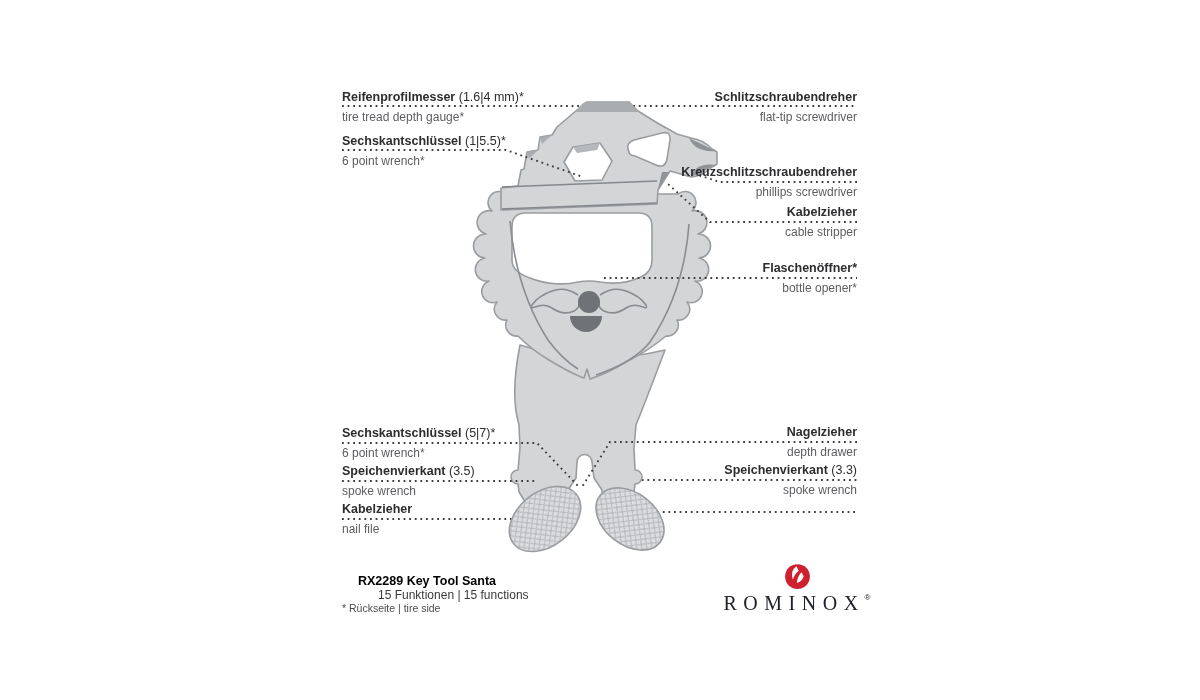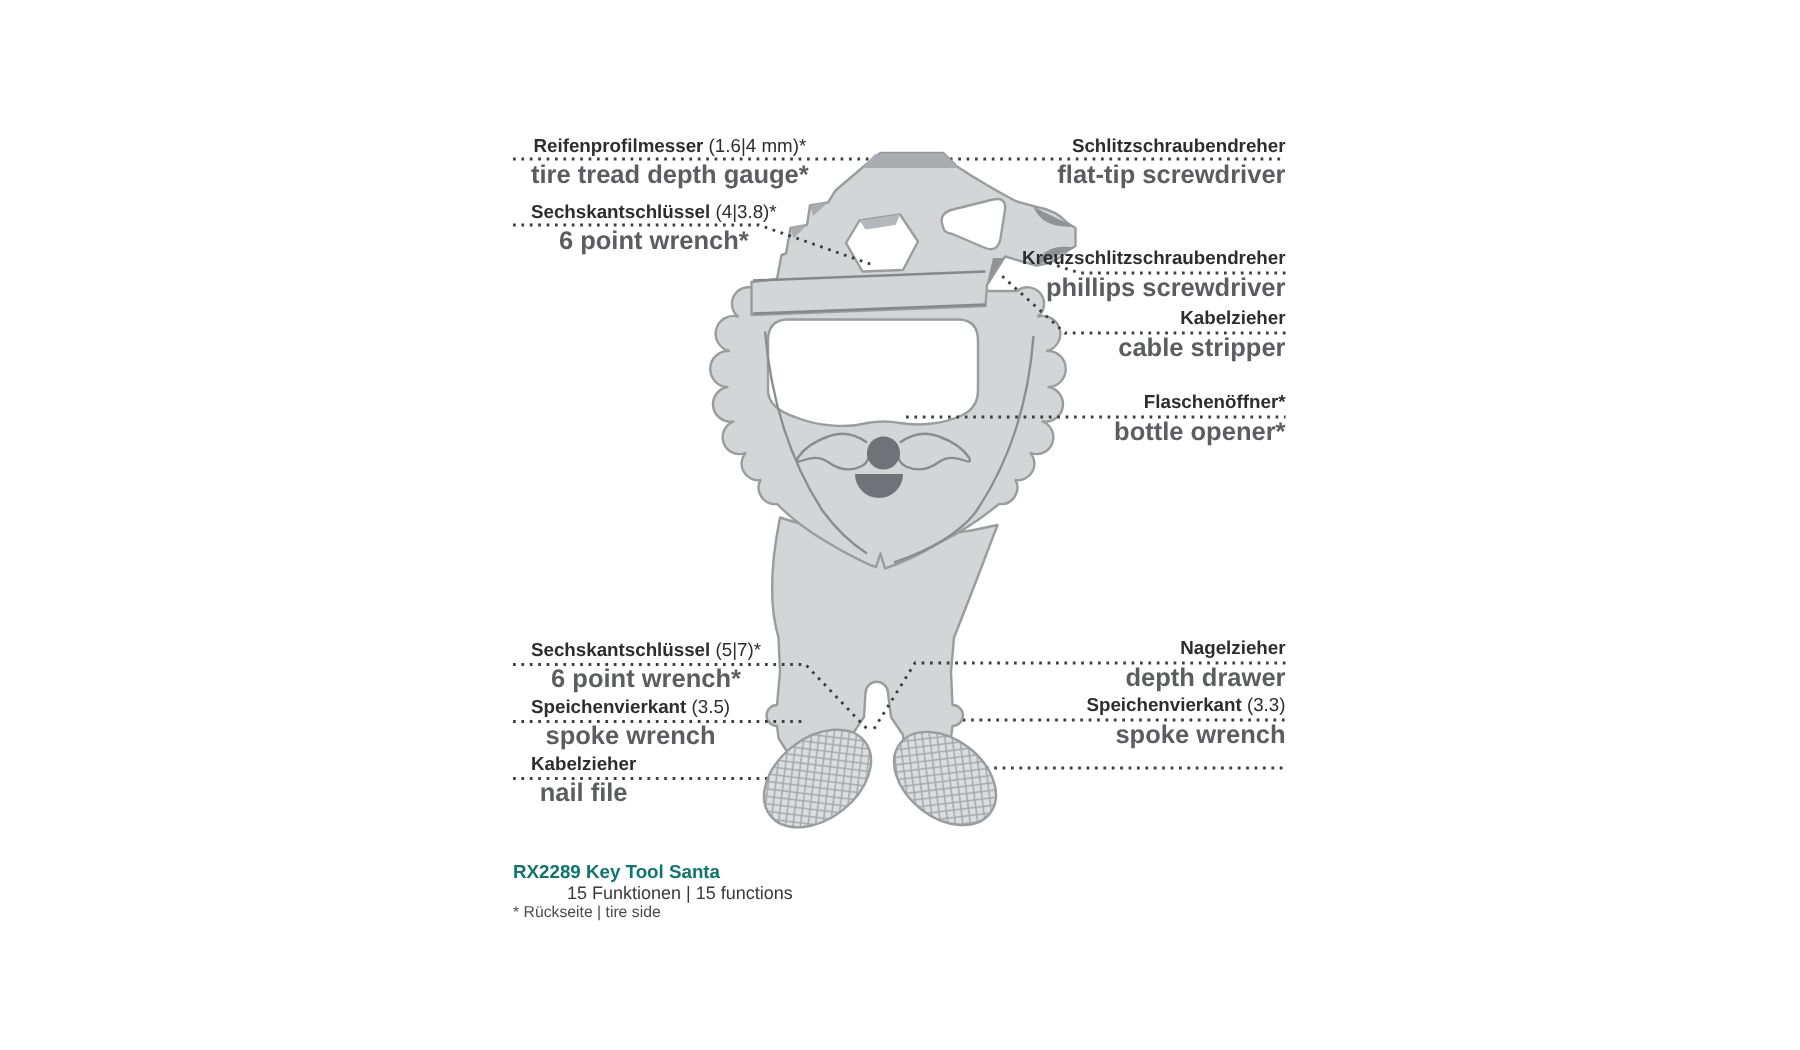--- a/index.html
+++ b/index.html
@@ -7,7 +7,7 @@
          font-family:"Liberation Sans", sans-serif;}
   #toolsvg{position:absolute;left:0;top:0;}
   .lbl{position:absolute;white-space:nowrap;}
-  .lbl.left{left:354px;text-align:center;}
+  .lbl.left{left:342px;text-align:left;}
   .lbl.right{right:343px;text-align:right;}
   .de{font-size:12.5px;font-weight:700;color:#2d2d2f;line-height:15px;}
   .de .val{font-weight:400;}

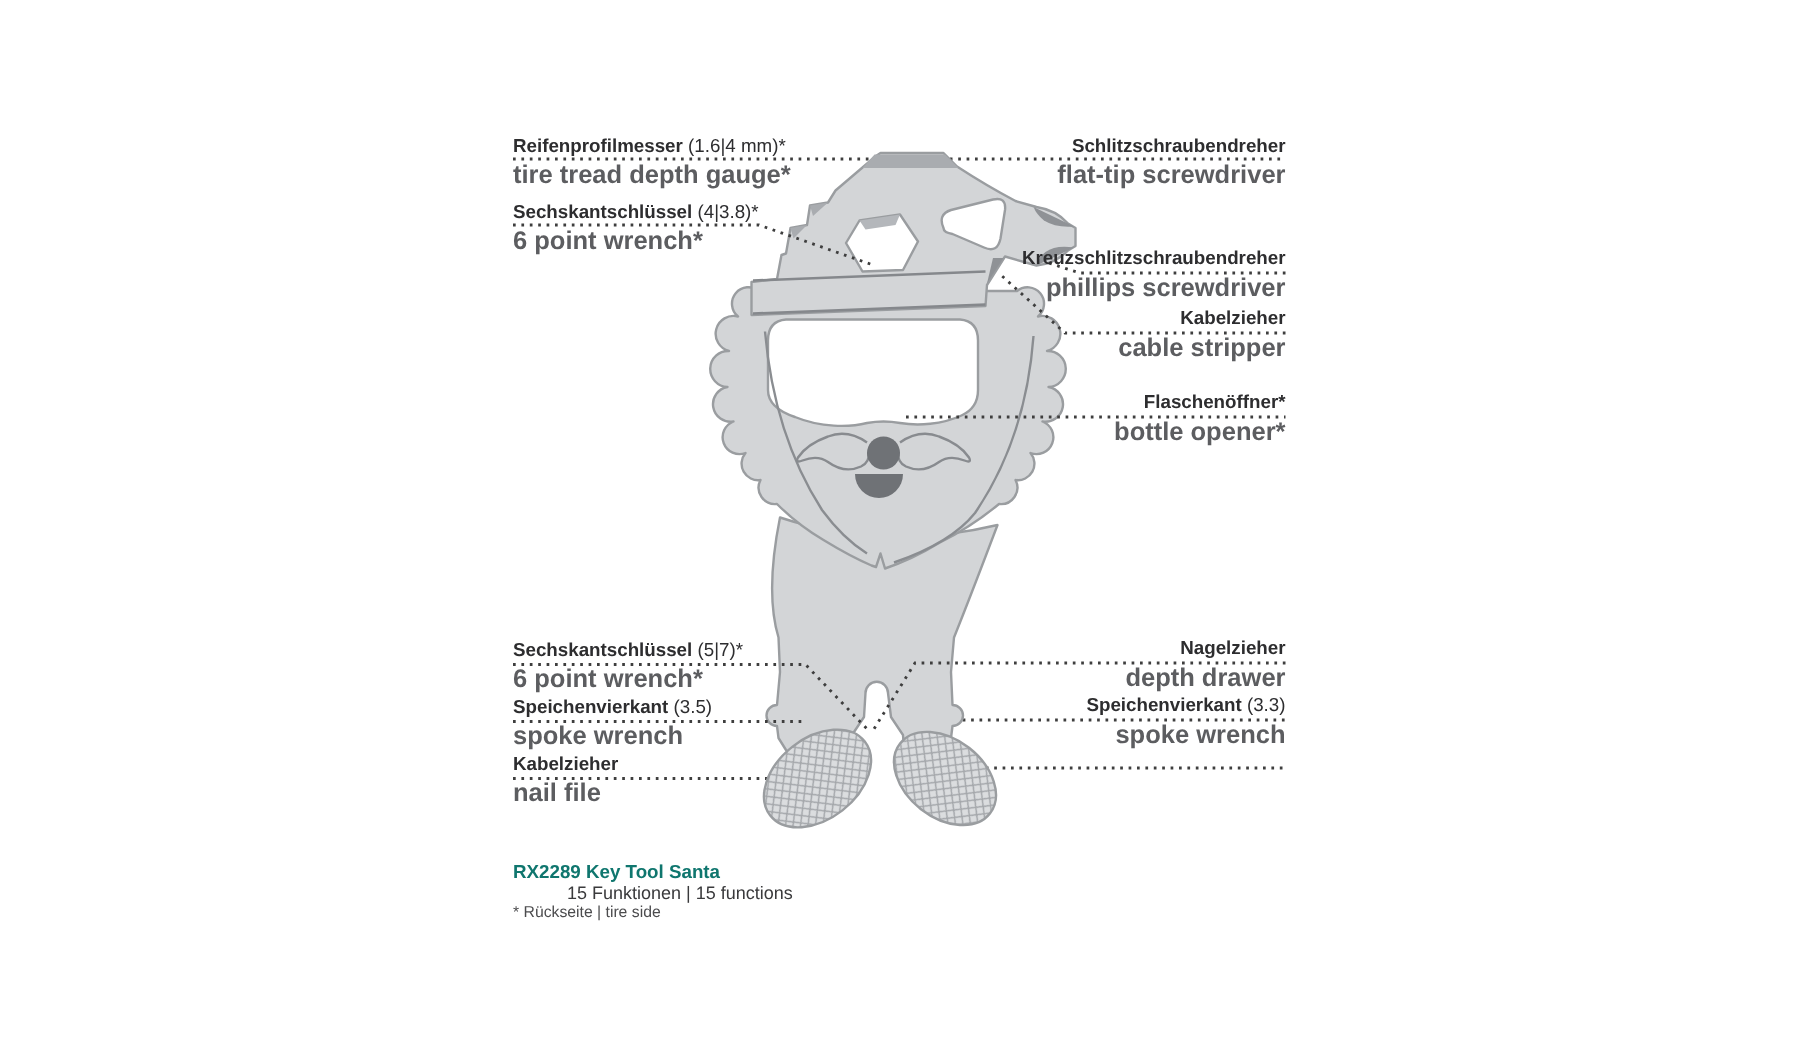--- a/index.html
+++ b/index.html
@@ -11,7 +11,7 @@
   .lbl.right{right:343px;text-align:right;}
   .de{font-size:12.5px;font-weight:700;color:#2d2d2f;line-height:15px;}
   .de .val{font-weight:400;}
-  .en{font-size:17px;font-weight:700;color:#5c5d60;line-height:12px;margin-top:6px;}
+  .en{font-size:12px;font-weight:400;color:#5c5d60;line-height:12px;margin-top:6px;}
   #product-info{position:absolute;left:342px;top:574px;}
   #product-info .title{font-size:12.5px;font-weight:700;color:#0f766e;line-height:14px;}
   #product-info .funcs{font-size:12px;color:#3a3a3c;line-height:14px;margin-left:36px;}

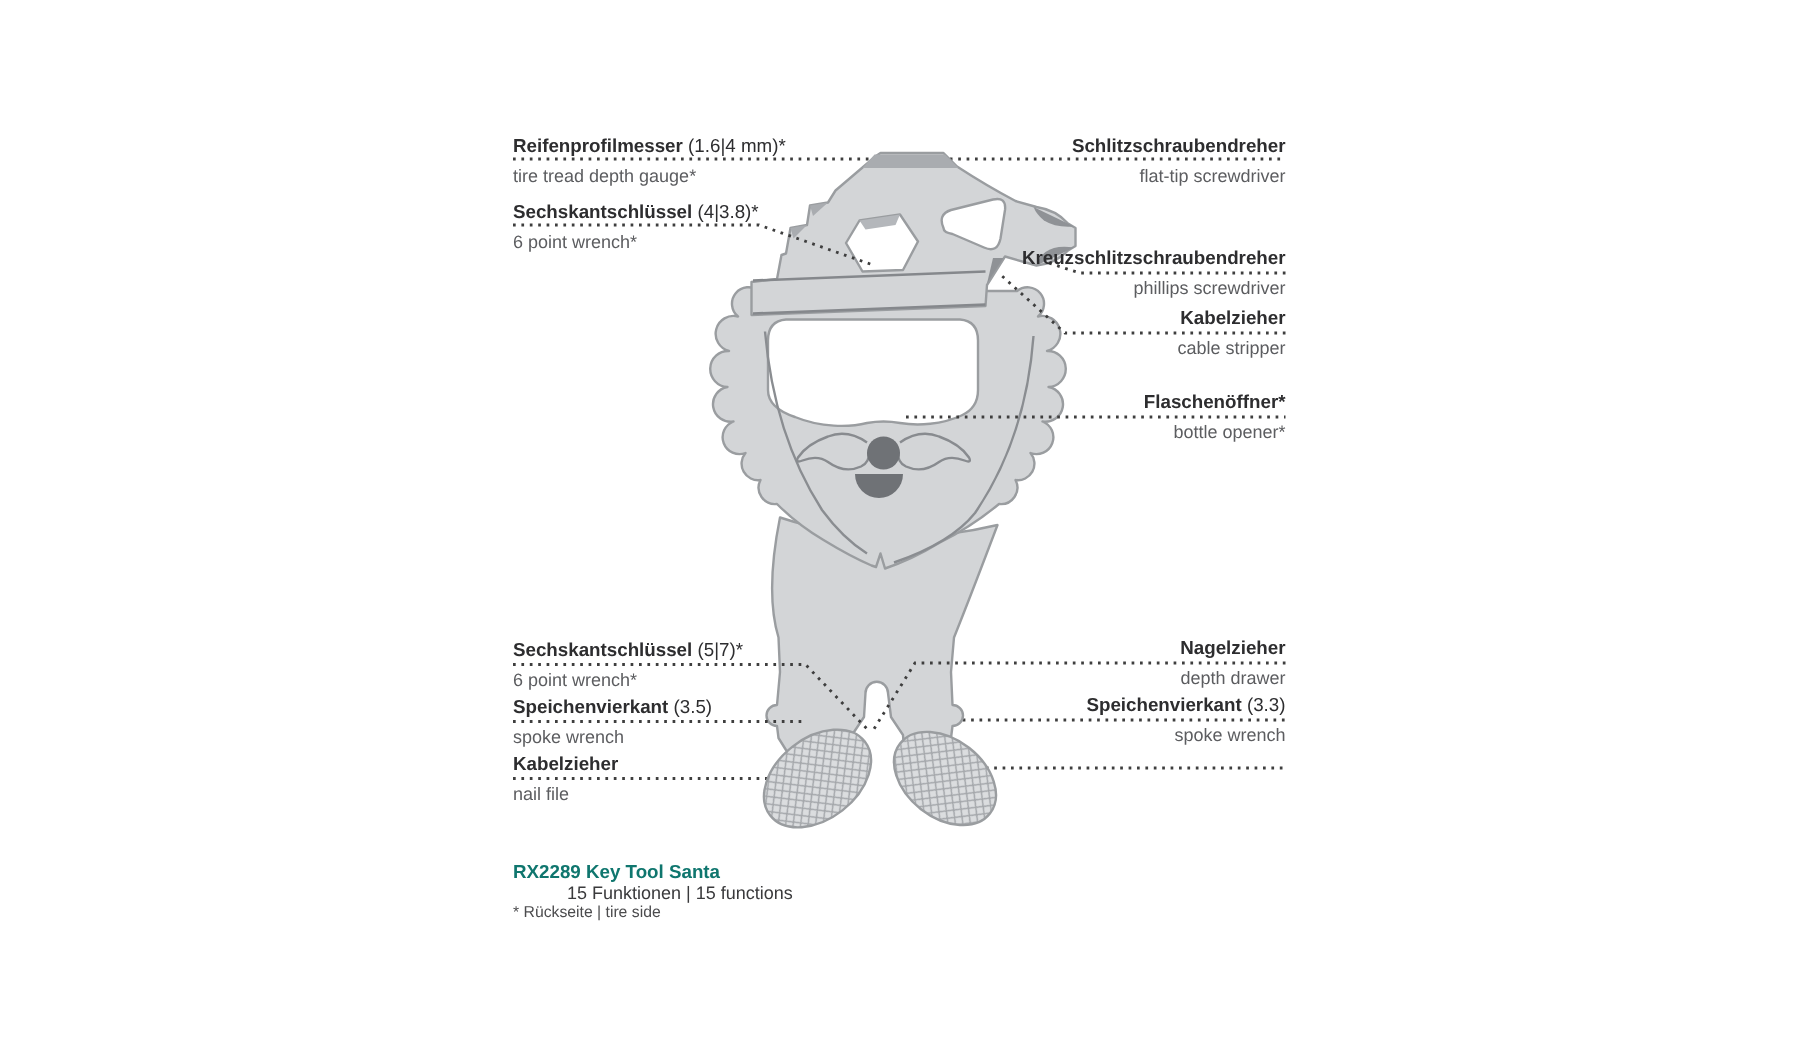--- a/index.html
+++ b/index.html
@@ -138,7 +138,7 @@
     <div class="en">tire tread depth gauge*</div>
   </div>
   <div class="lbl left" style="top:134px">
-    <div class="de"><span>Sechskantschlüssel</span> <span class="val">(4|3.8)*</span></div>
+    <div class="de"><span>Sechskantschlüssel</span> <span class="val">(1|5.5)*</span></div>
     <div class="en">6 point wrench*</div>
   </div>
   <div class="lbl left" style="top:426px">

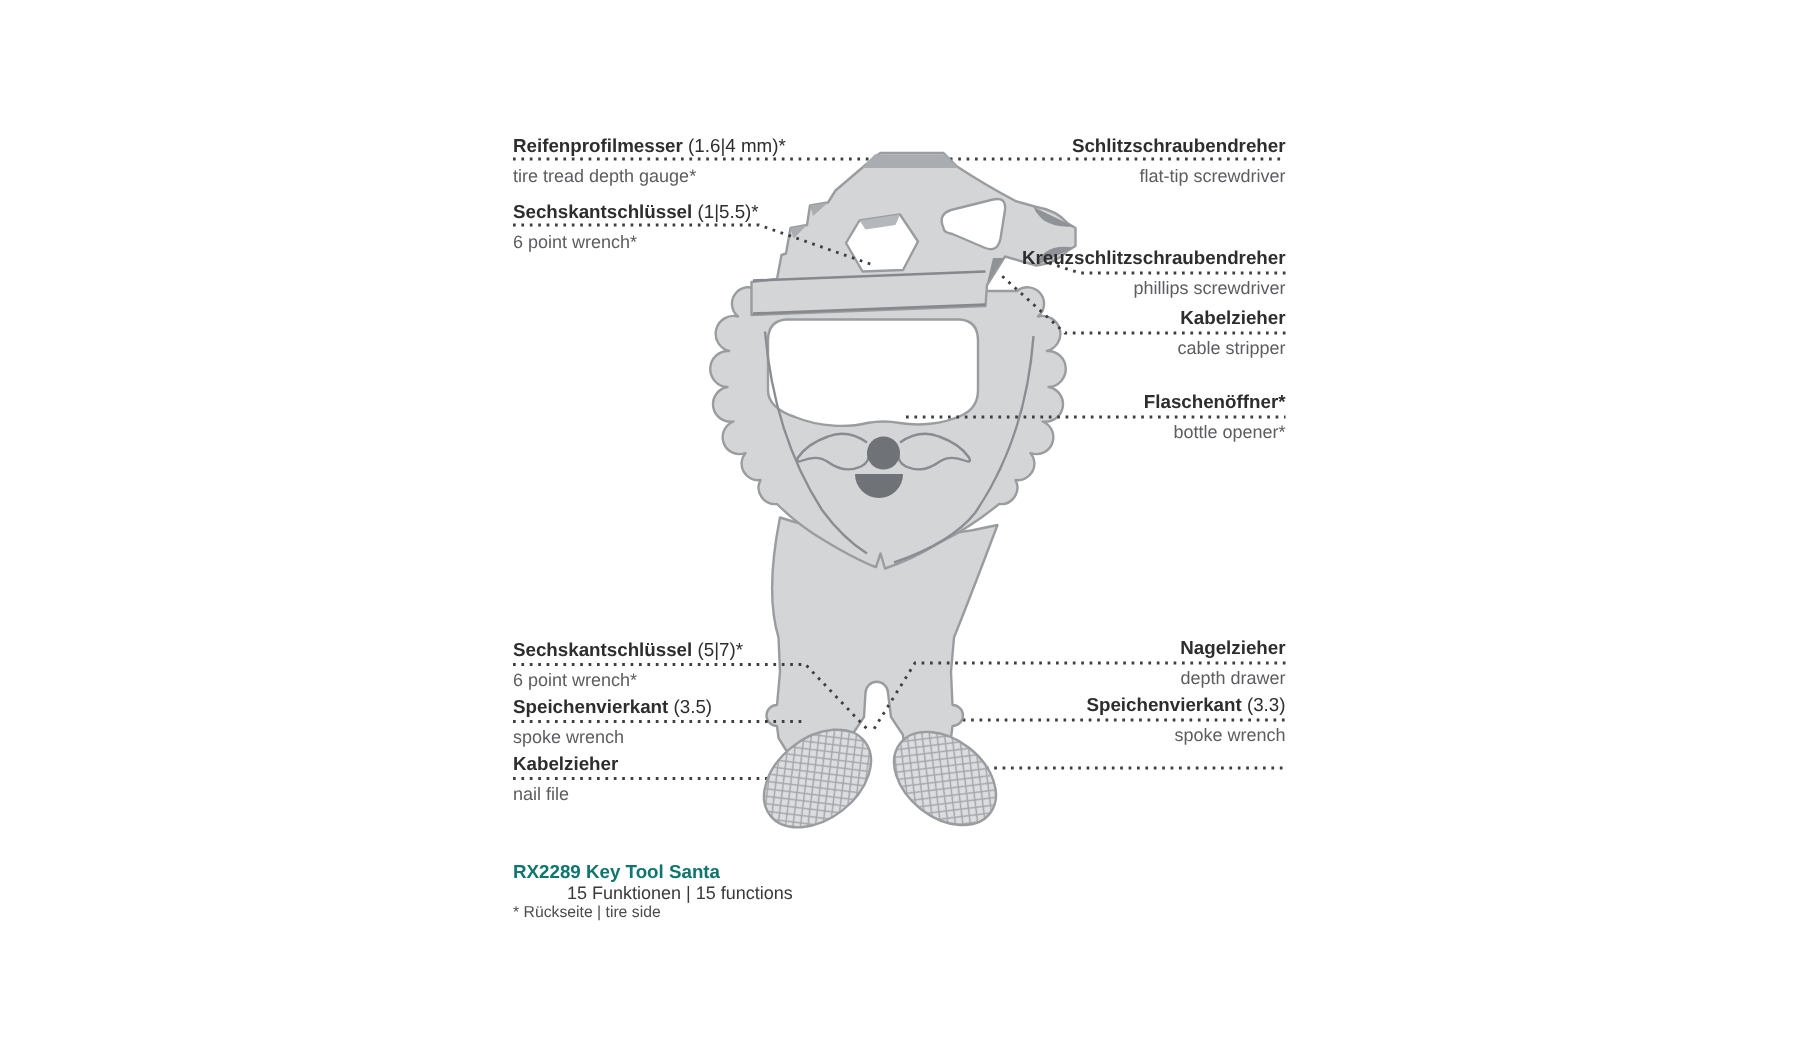--- a/index.html
+++ b/index.html
@@ -13,7 +13,7 @@
   .de .val{font-weight:400;}
   .en{font-size:12px;font-weight:400;color:#5c5d60;line-height:12px;margin-top:6px;}
   #product-info{position:absolute;left:342px;top:574px;}
-  #product-info .title{font-size:12.5px;font-weight:700;color:#0f766e;line-height:14px;}
+  #product-info .title{font-size:12.5px;font-weight:700;color:#000000;line-height:14px;margin-left:16px;}
   #product-info .funcs{font-size:12px;color:#3a3a3c;line-height:14px;margin-left:36px;}
   #product-info .note{font-size:10.5px;color:#4c4c4e;line-height:12px;}
   #brand{position:absolute;left:722px;top:563px;width:150px;text-align:center;}

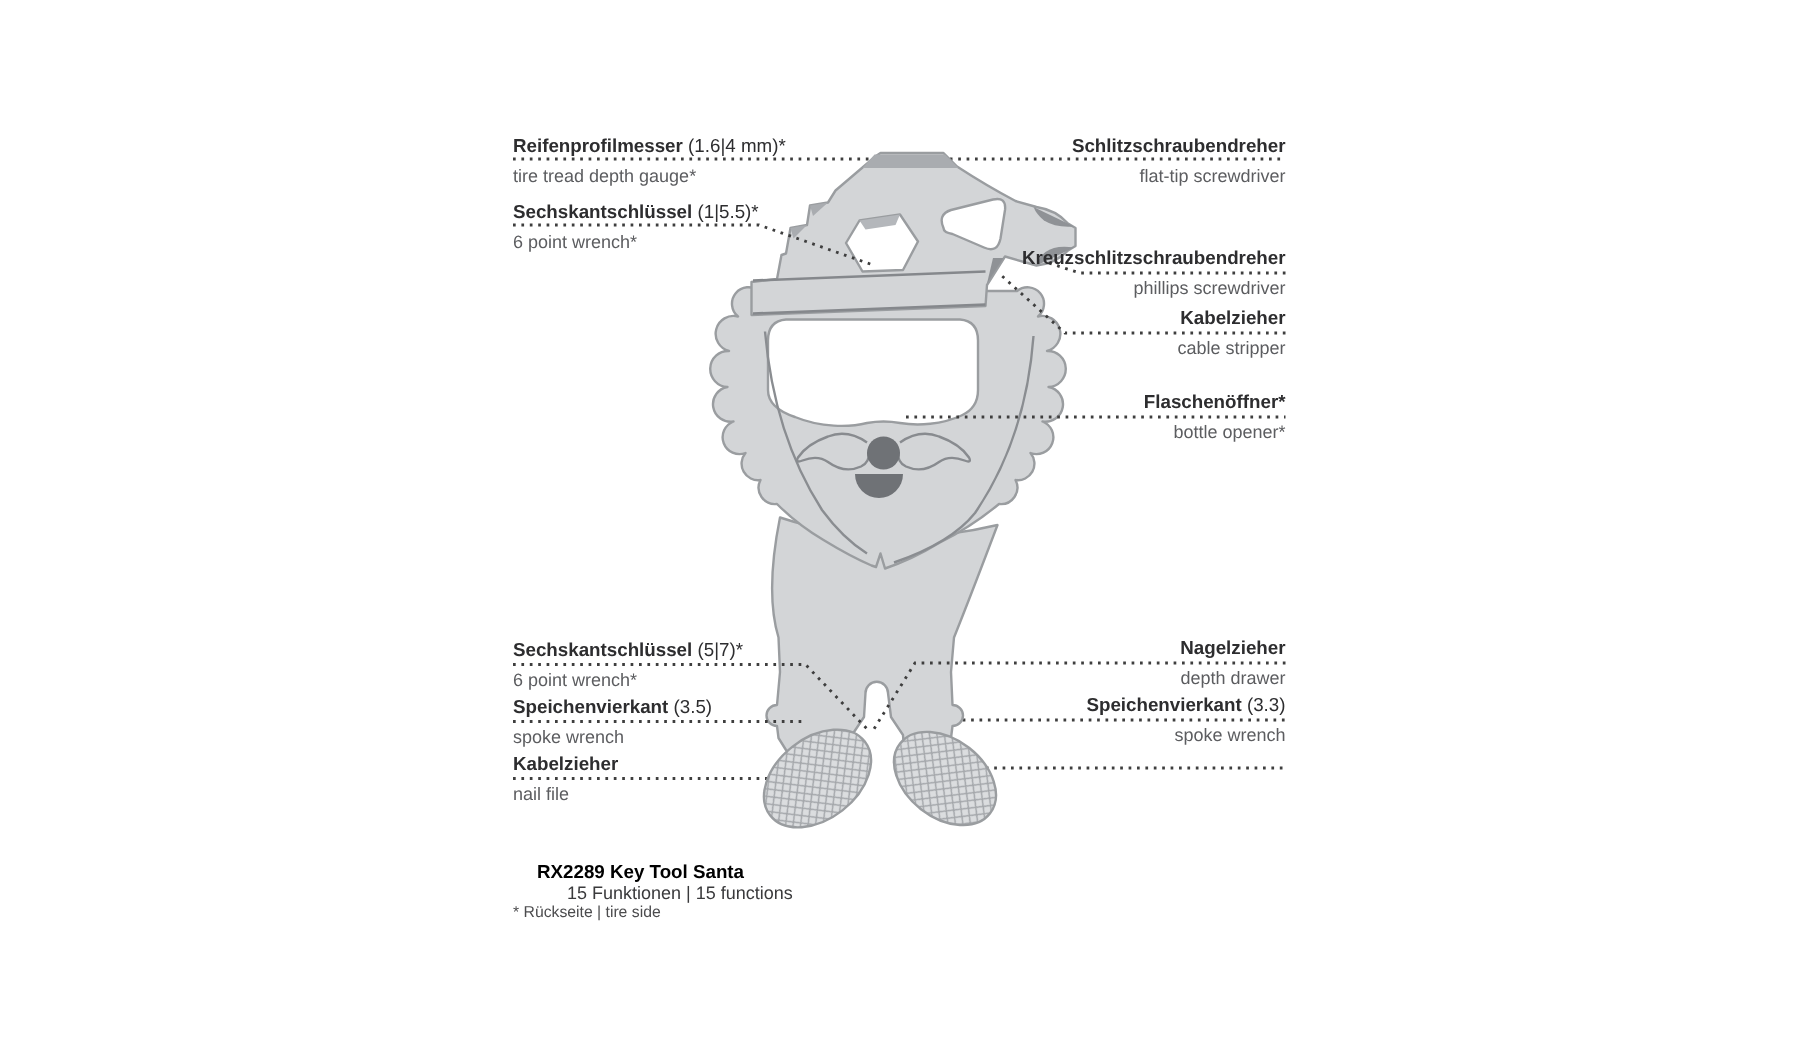--- a/index.html
+++ b/index.html
@@ -185,6 +185,14 @@
     <div class="note">* Rückseite | tire side</div>
   </div>
 
+  <div id="brand">
+    <svg class="mark" viewBox="0 0 24 24">
+      <path fill="#cf2030" d="M12 1 C18.2 1 23 5.6 23 12 C23 18.4 18.2 23 12 23 C5.6 23 1 18.4 1 12 C1 5.6 5.6 1 12 1 Z"></path>
+      <path fill="#ffffff" d="M11.2 2.8 C7.2 5.4 6.2 9.6 8.0 14.6 C8.8 11.8 10.2 9.3 13.1 6.9 C12.3 5.4 11.6 4.0 11.2 2.8 Z"></path>
+      <path fill="#ffffff" d="M15.6 8.2 C13.0 10.8 11.7 14.0 11.4 17.8 C14.6 16.7 16.7 14.6 17.5 11.7 C16.8 10.5 16.1 9.4 15.6 8.2 Z"></path>
+    </svg>
+    <span class="word">ROMINOX</span><sup>®</sup>
+  </div>
 
 </div>
 

